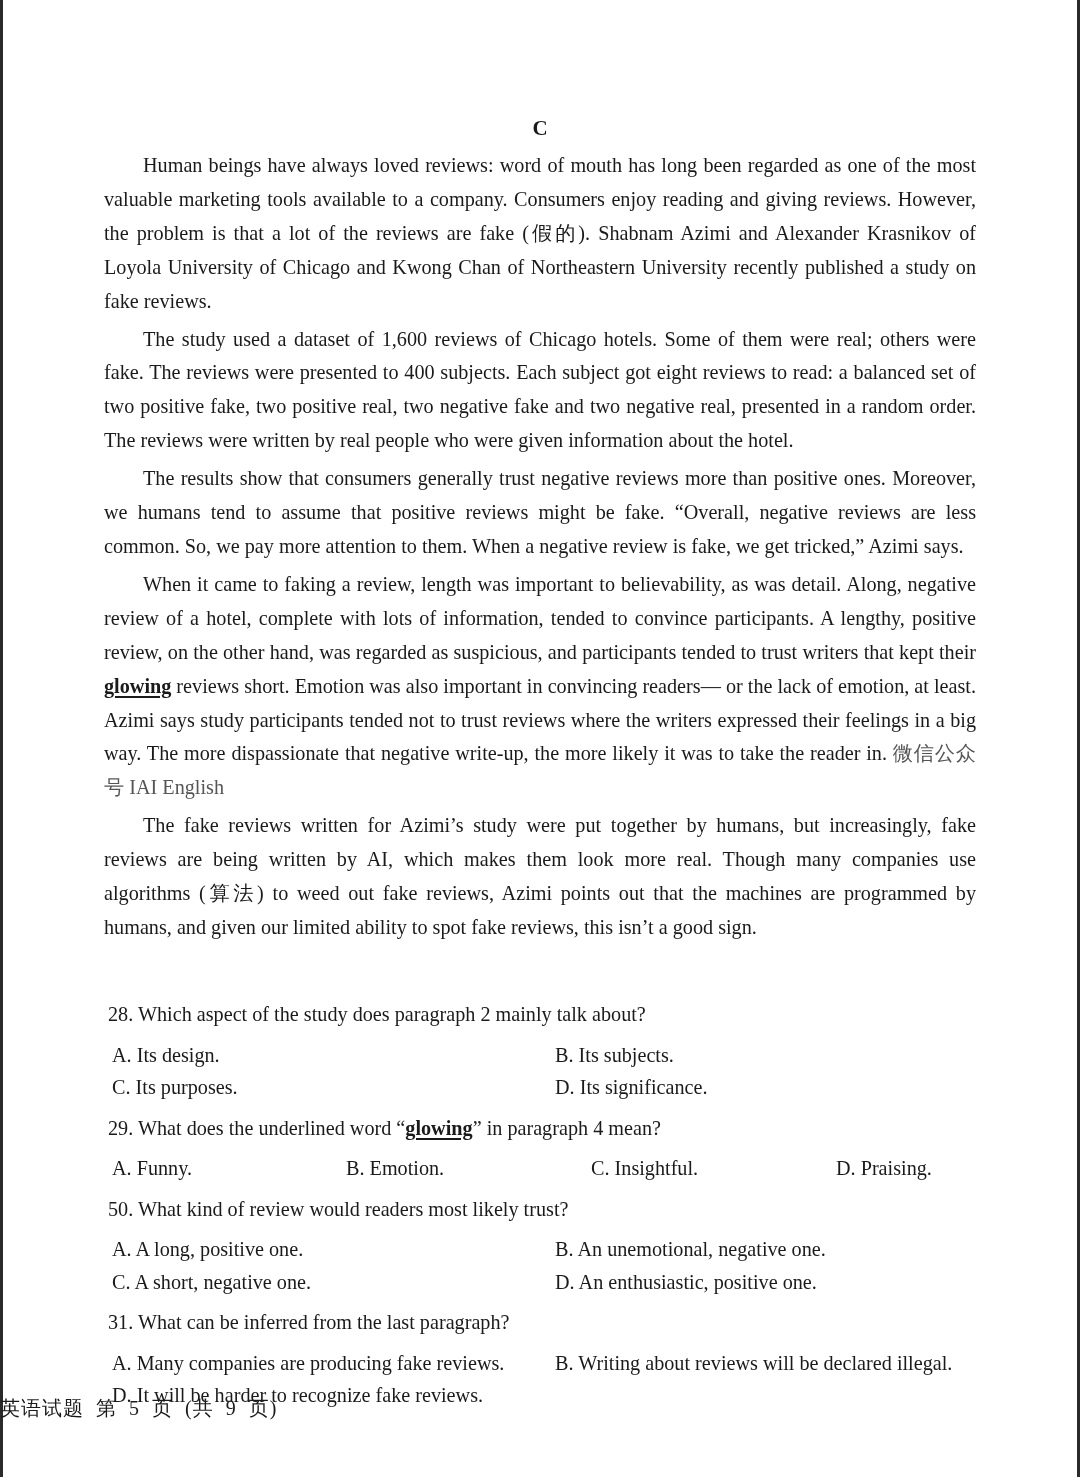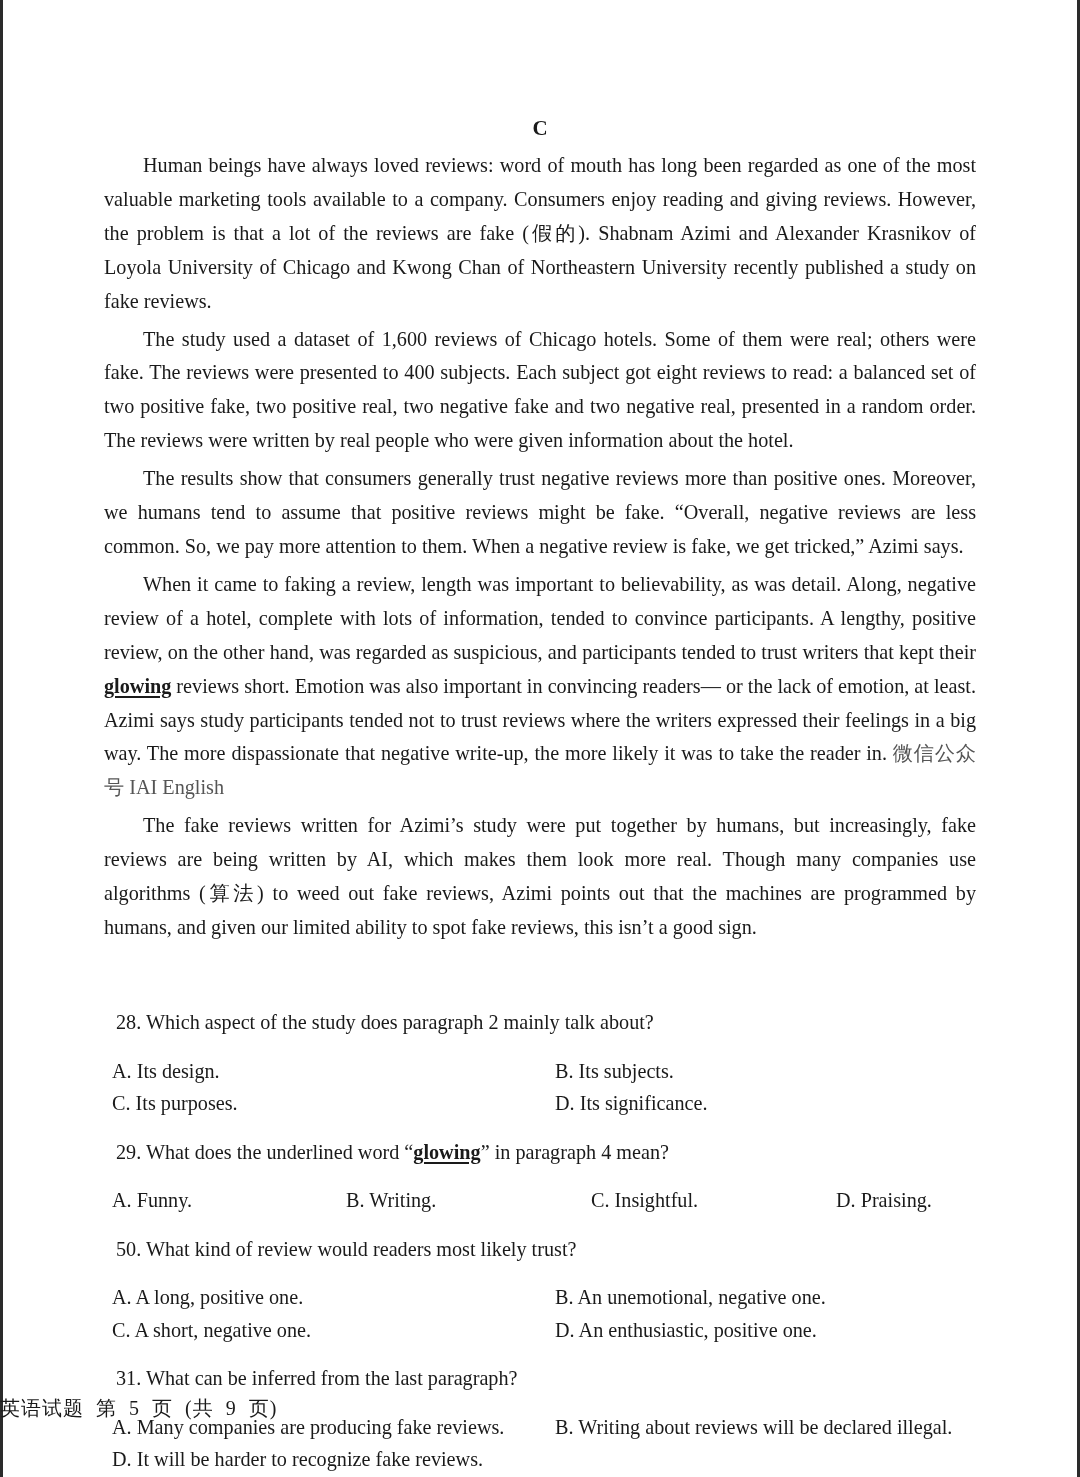--- a/index.html
+++ b/index.html
@@ -71,7 +71,7 @@
       line-height: 32.5px;
     }
     .q-stem {
-      margin: 16px;
+      margin: 8px;
     }
     .opts-2 {
       display: grid;

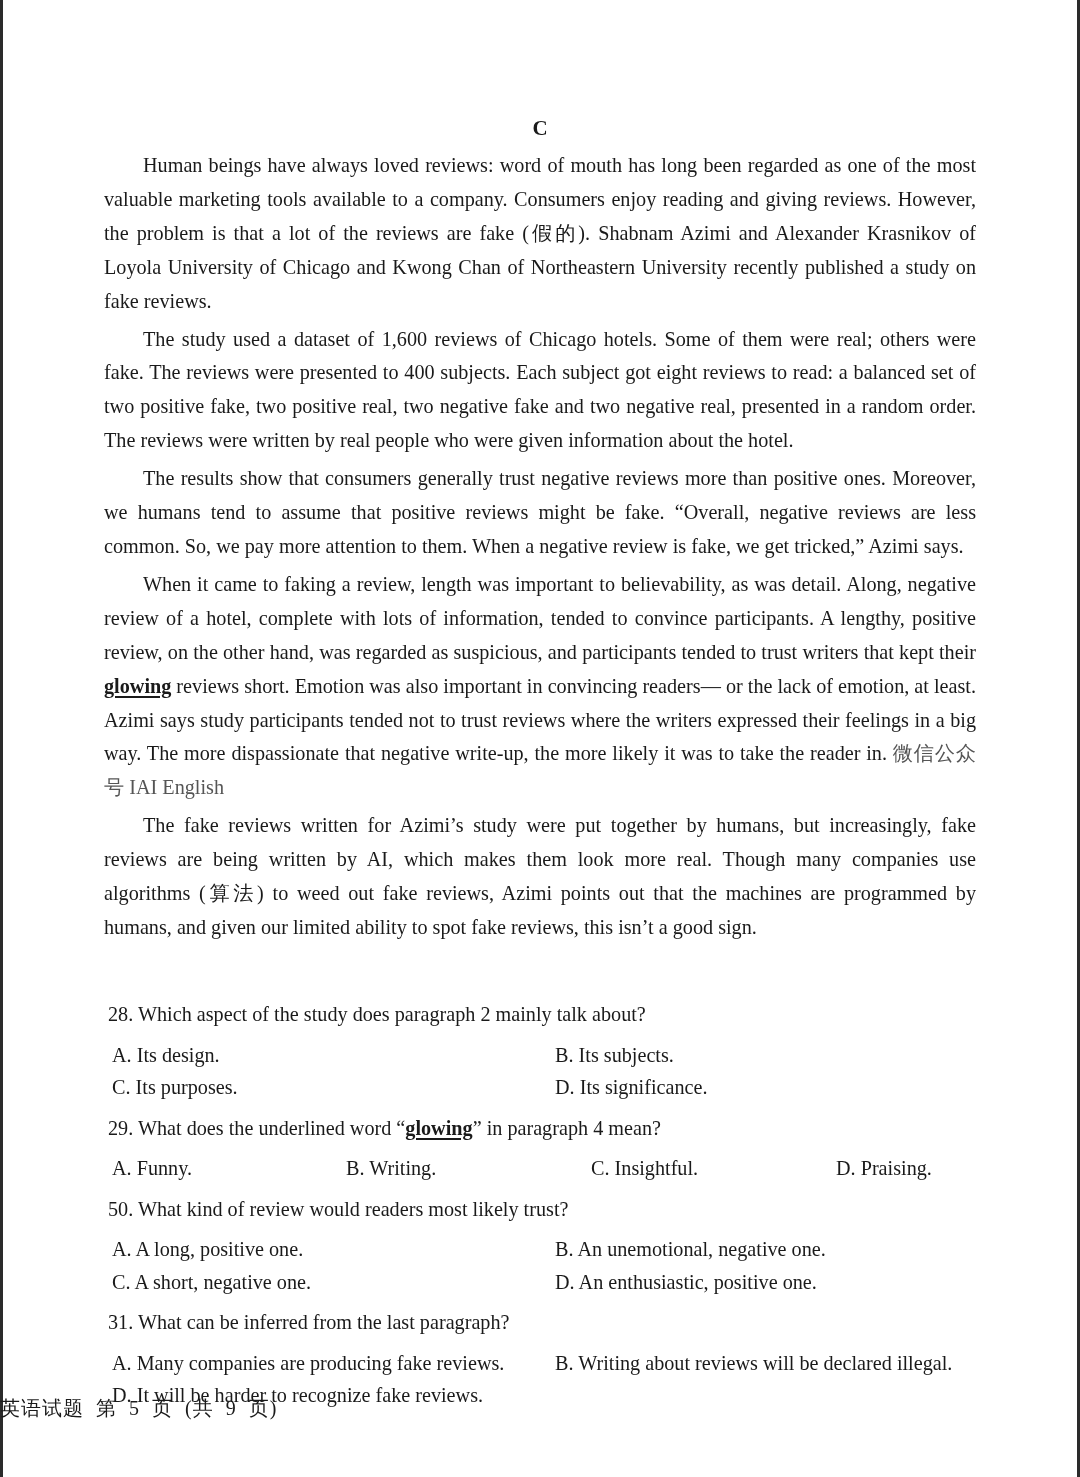--- a/index.html
+++ b/index.html
@@ -130,7 +130,7 @@
       <p class="q-stem"><span>29. What does the underlined word “</span><span class="ul-word">glowing</span><span>” in paragraph 4 mean?</span></p>
       <div class="opts-4">
         <span>A. Funny.</span>
-        <span>B. Writing.</span>
+        <span>B. Emotion.</span>
         <span>C. Insightful.</span>
         <span>D. Praising.</span>
       </div>

